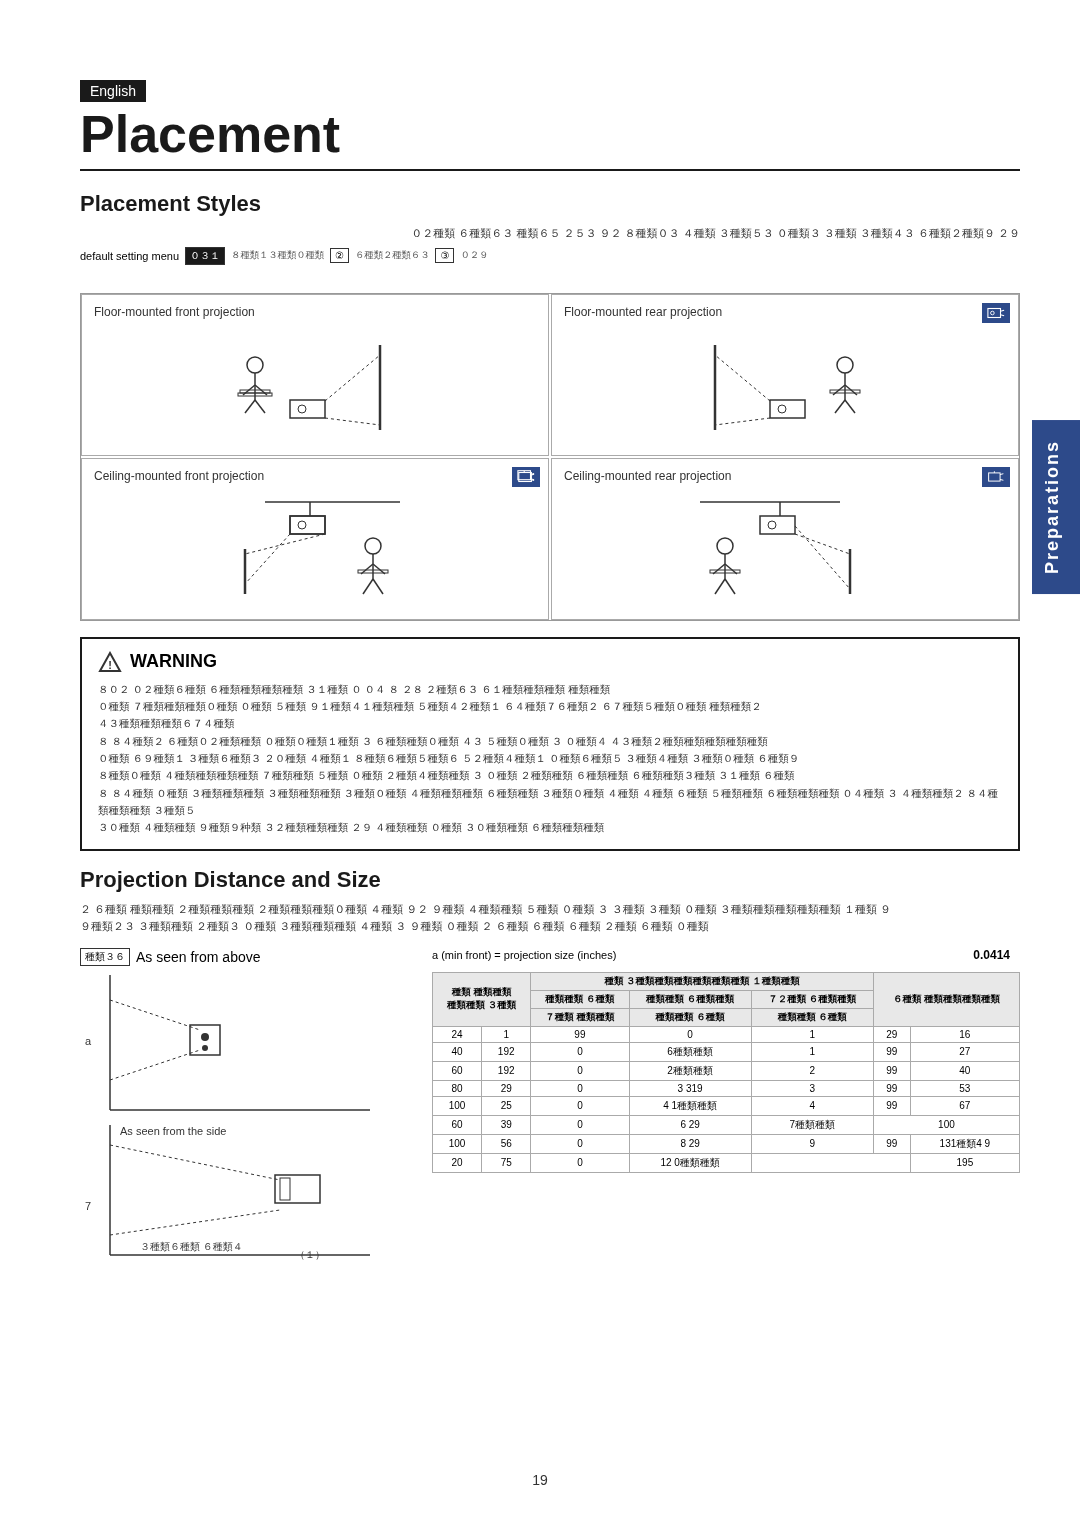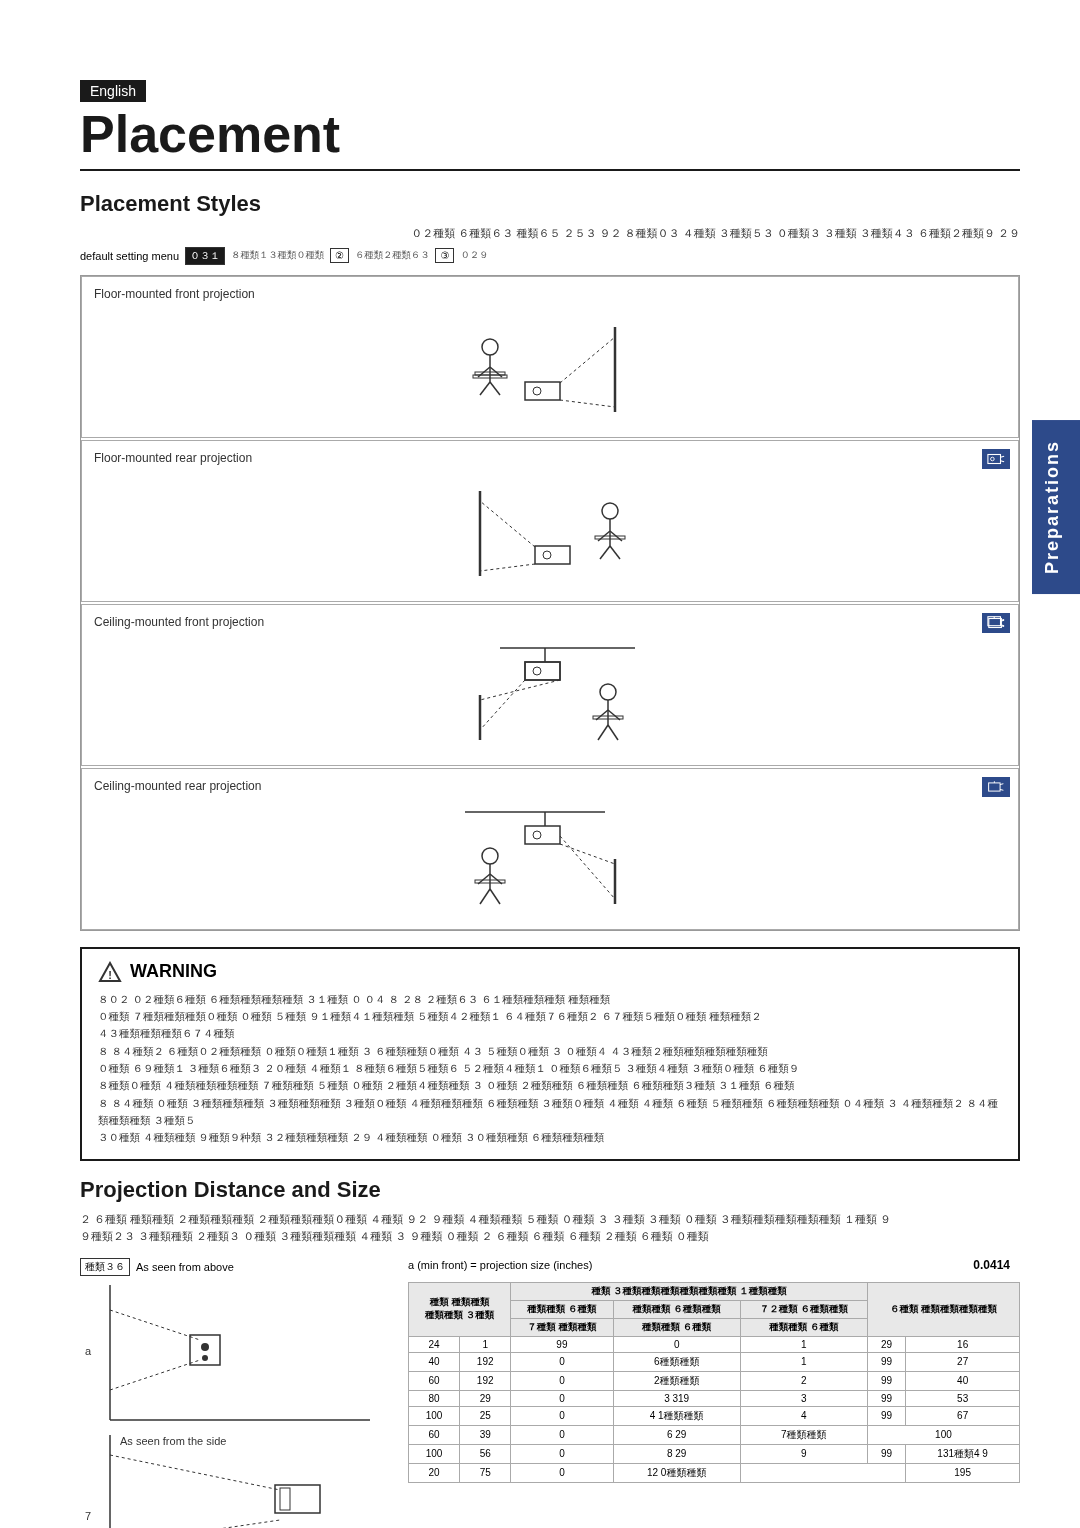--- a/index.html
+++ b/index.html
@@ -90,7 +90,7 @@
       align-items: center;
       gap: 6px;
       font-size: 11px;
-      margin-bottom: 10px;
+      margin-bottom: 28px;
     }
 
     .inline-box {

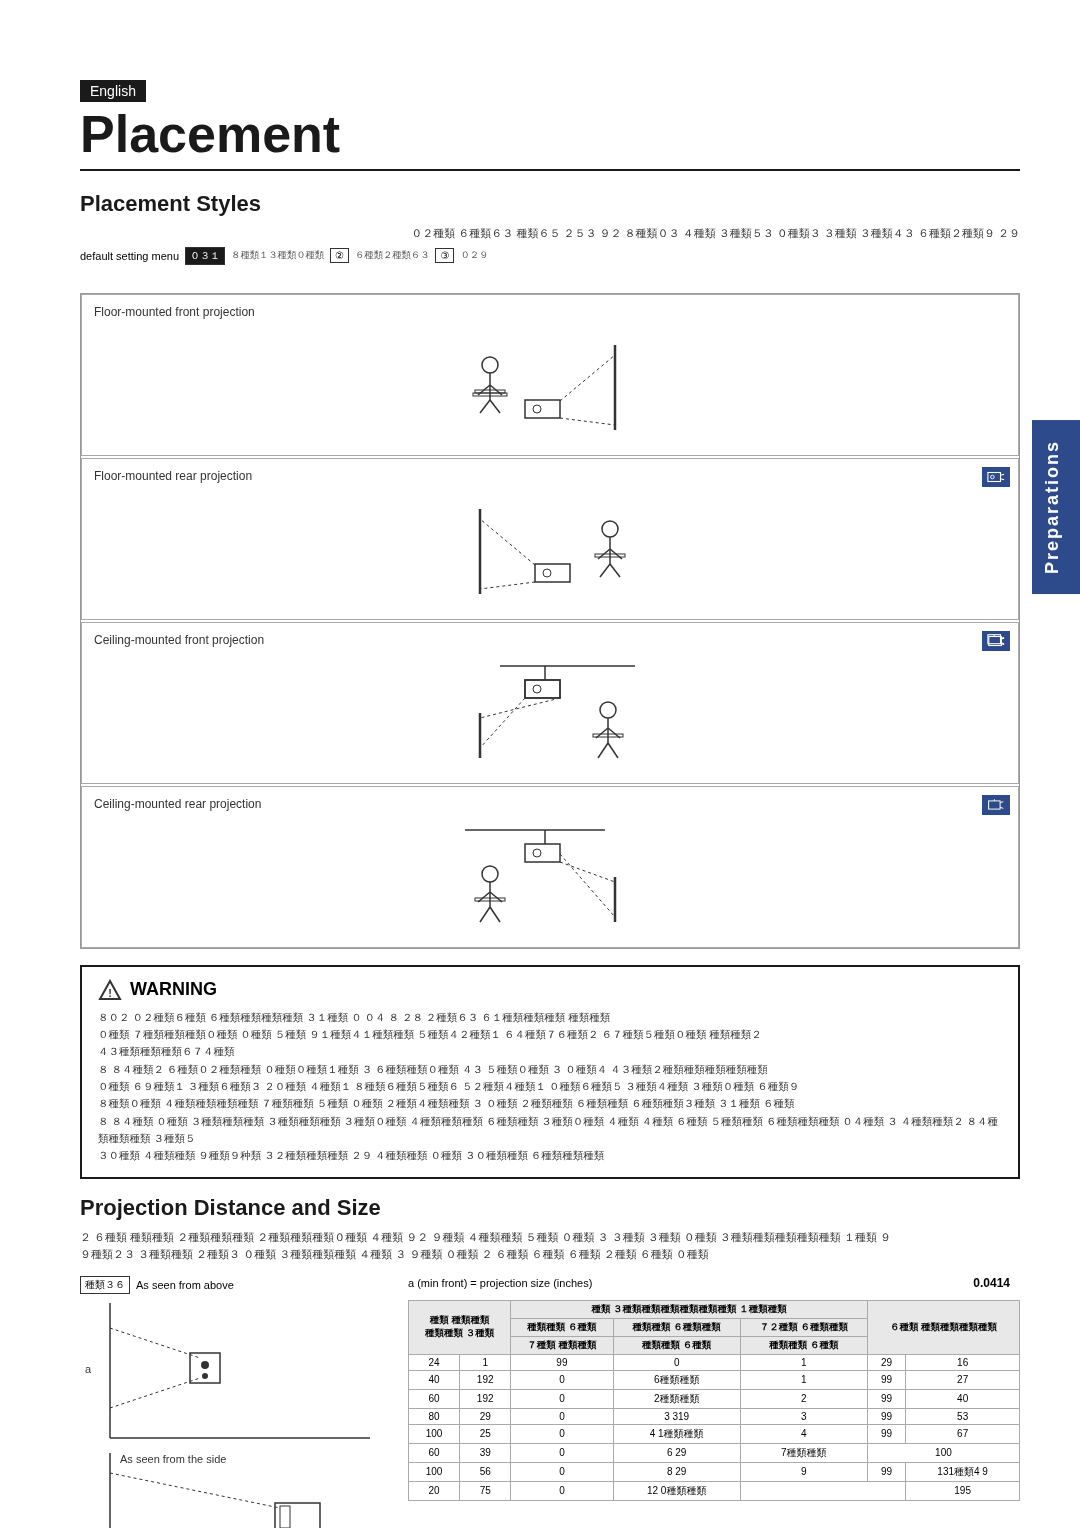--- a/index.html
+++ b/index.html
@@ -112,7 +112,7 @@
     
     .projection-grid {
       display: grid;
-      grid-template-columns: 1fr;
+      grid-template-columns: 1fr 1fr;
       gap: 2px;
       border: 1px solid #999;
       margin-bottom: 16px;

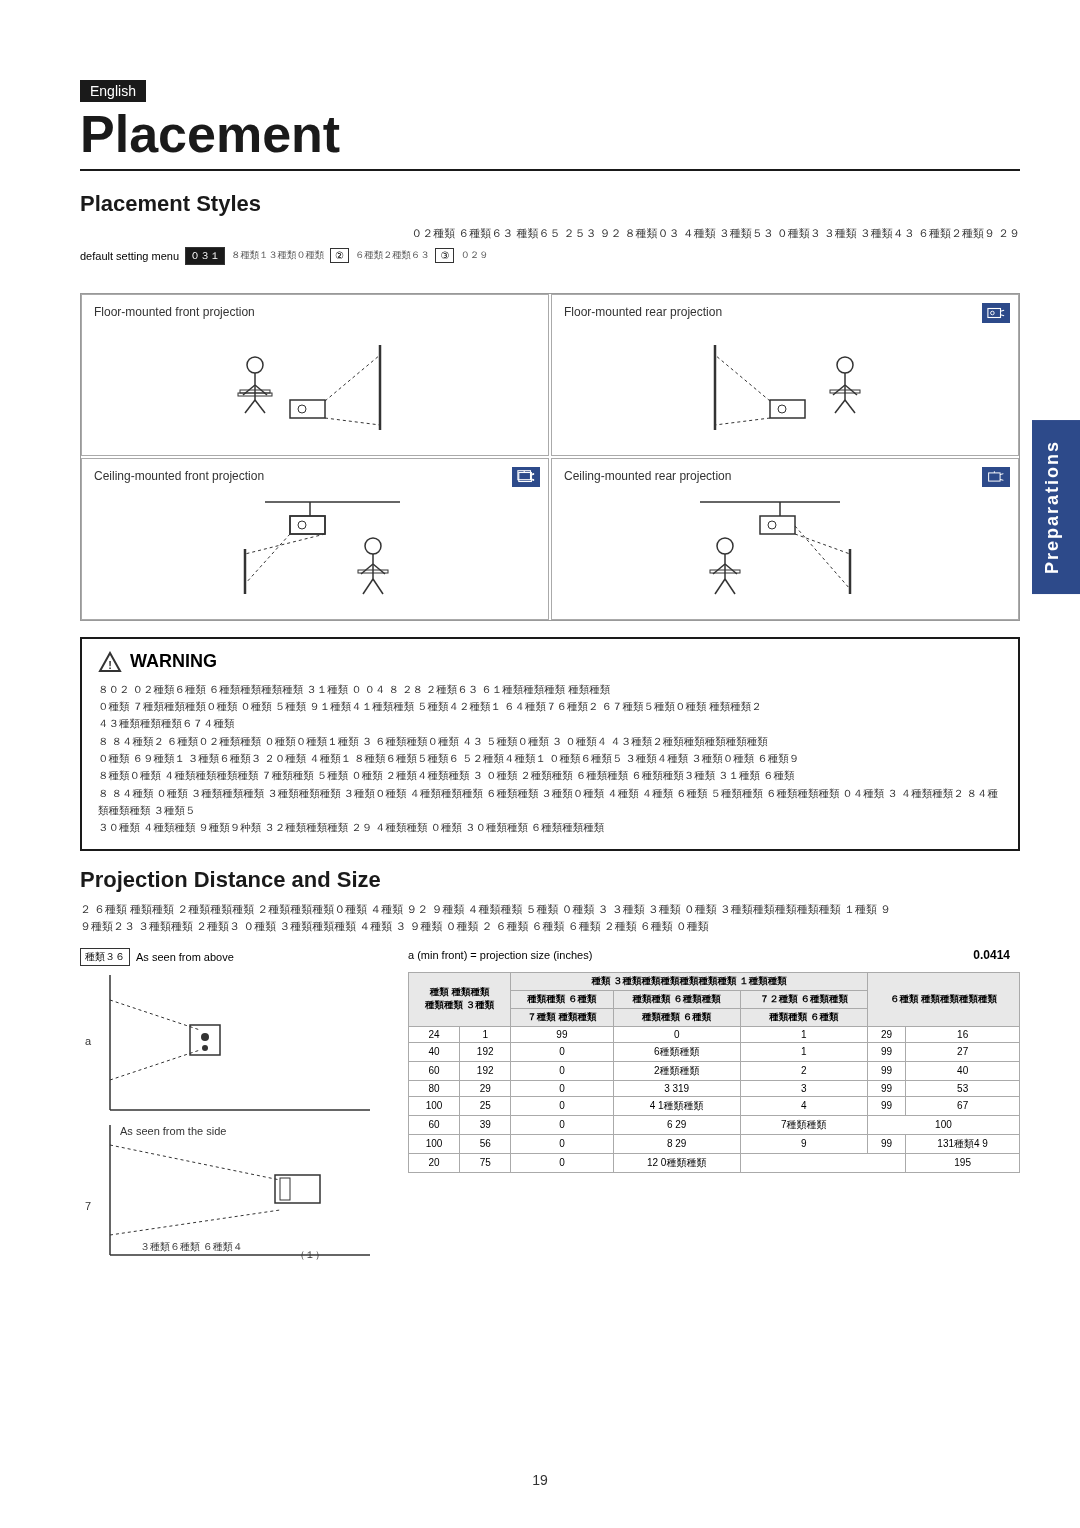--- a/index.html
+++ b/index.html
@@ -201,7 +201,7 @@
 
     .diagram-formula-row {
       display: flex;
-      gap: 8px;
+      gap: 32px;
       align-items: flex-start;
     }
 

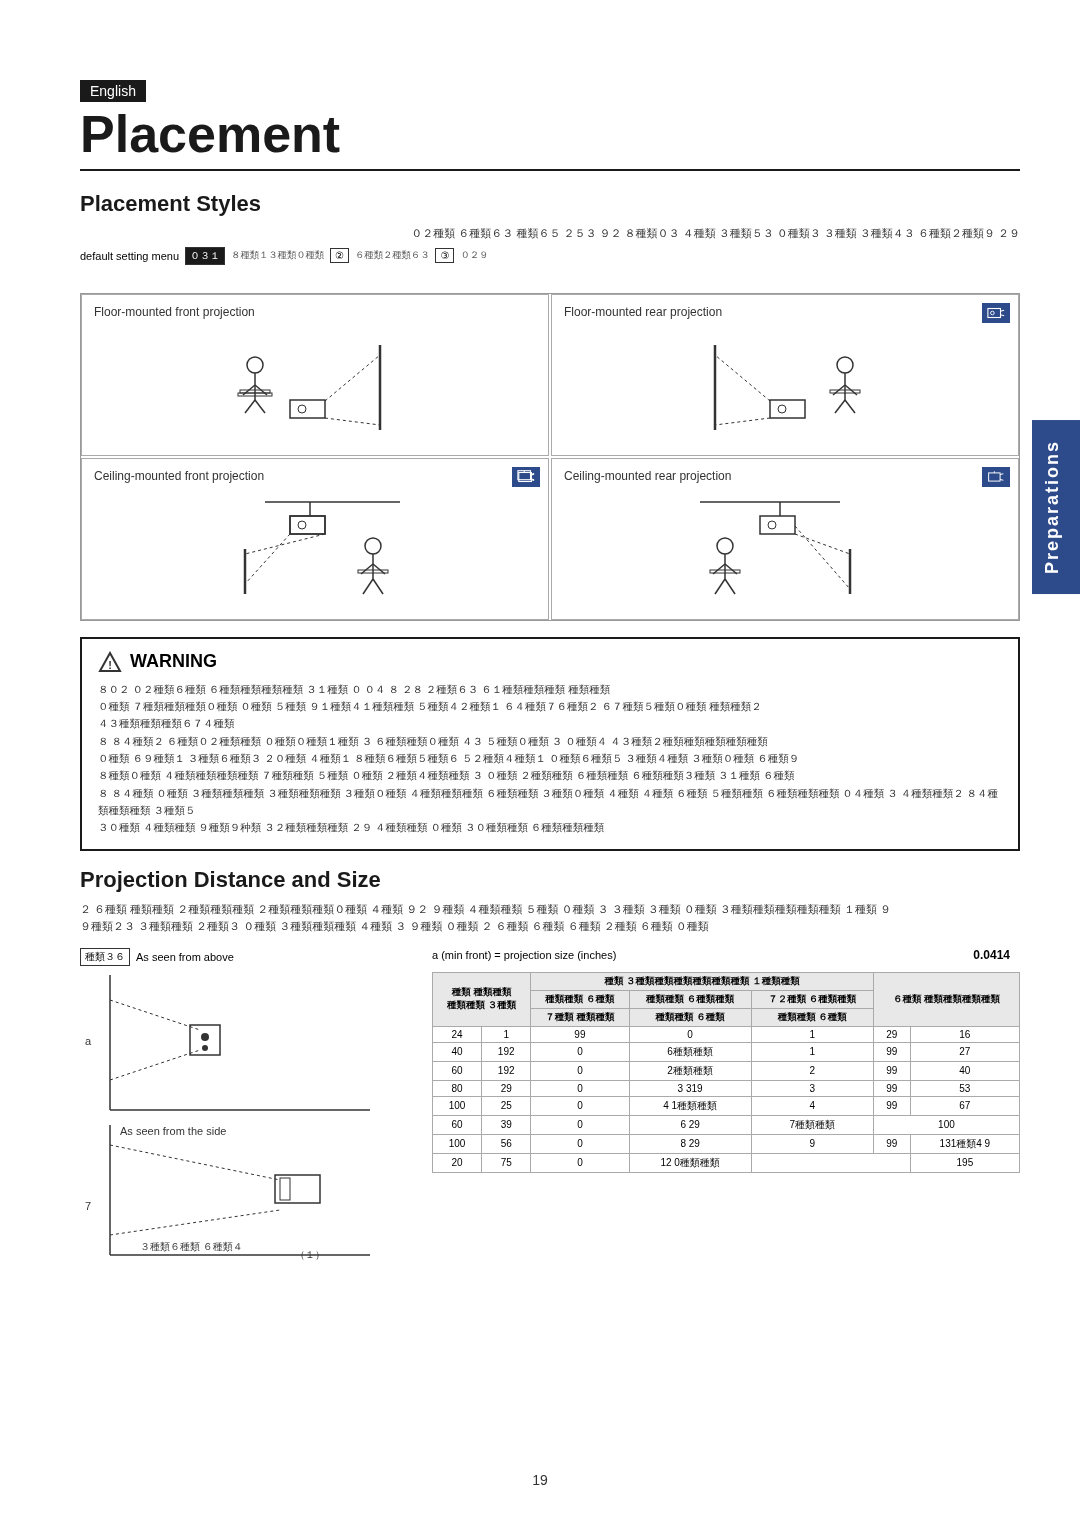--- a/index.html
+++ b/index.html
@@ -502,7 +502,7 @@
       <div class="diagram-area">
         <div class="above-label">
           <span class="above-label-box">種類３６</span>
-          <span style="font-size:11px;">As seen from above</span>
+          <span style="font-size:14px;">As seen from above</span>
         </div>
 
         <svg width="300" height="290" viewBox="0 0 300 290">

